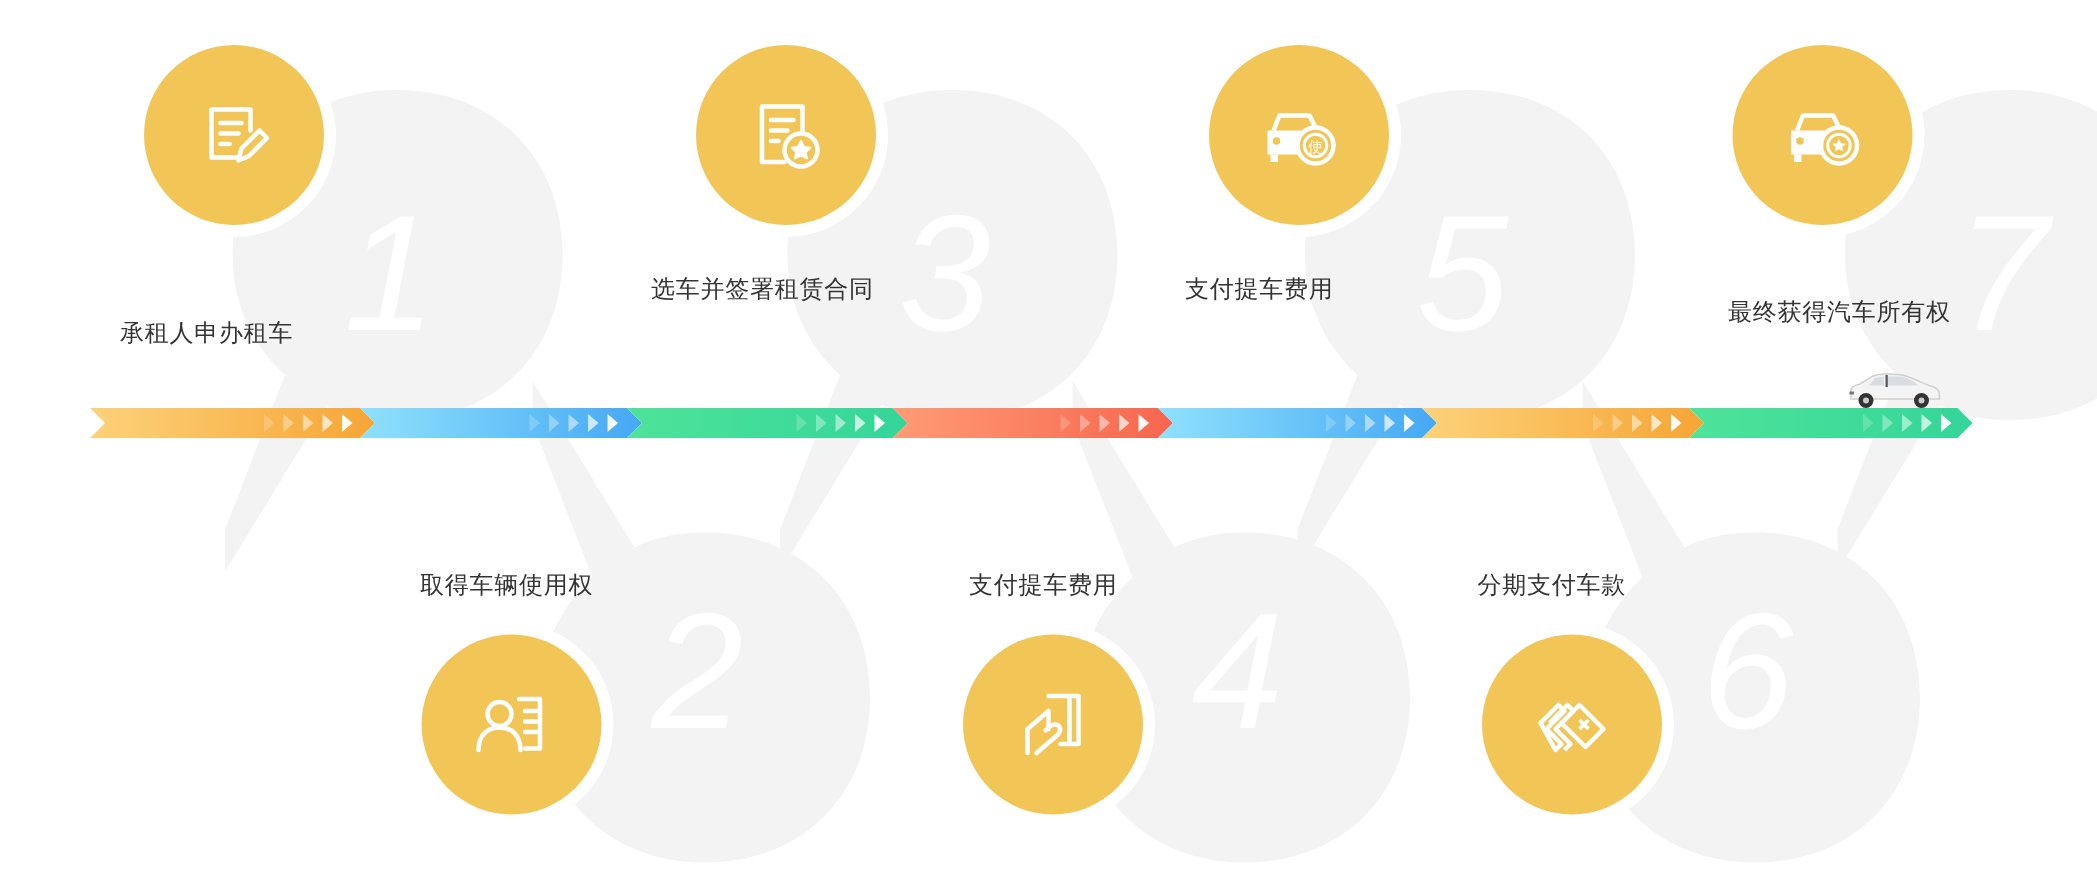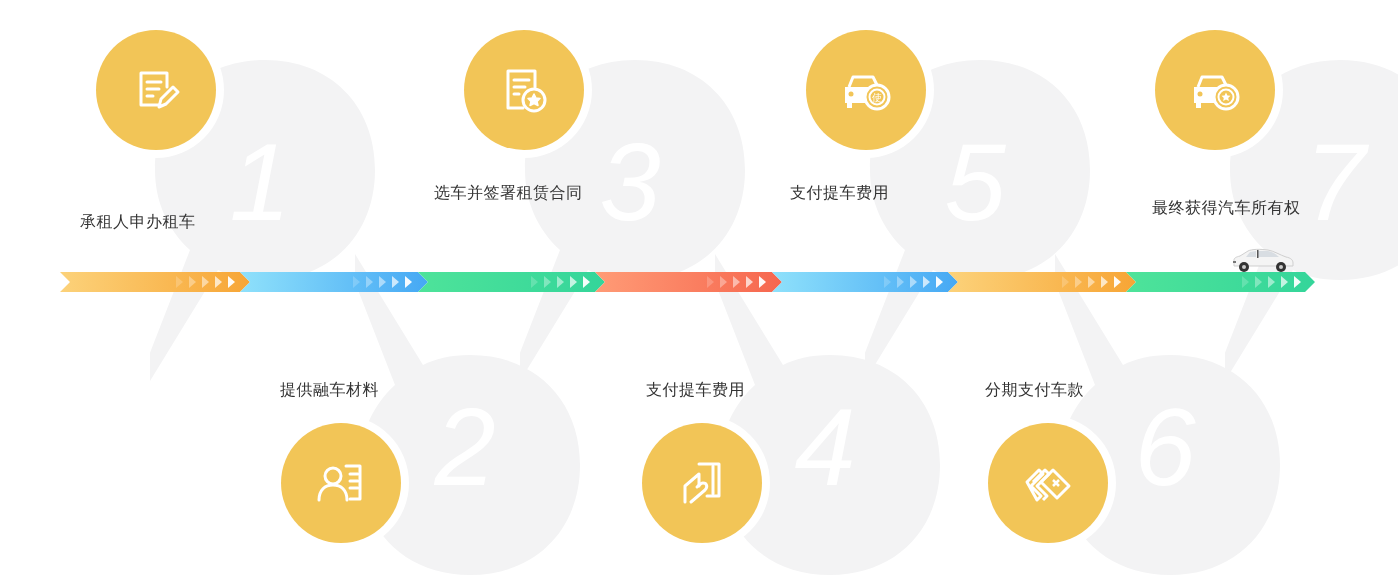--- a/index.html
+++ b/index.html
@@ -134,7 +134,7 @@
   </div>
 
   <div class="step">
-    <div class="label" style="left:280px; top:380px;">提供融车材料</div>
+    <div class="label" style="left:280px; top:380px;">取得车辆使用权</div>
     <div class="circle" style="left:281px; top:423px;">
       <svg viewBox="0 0 54 54" fill="none" stroke="#fff" stroke-width="3" stroke-linecap="round" stroke-linejoin="round">
         <circle cx="19" cy="20" r="8"></circle>

